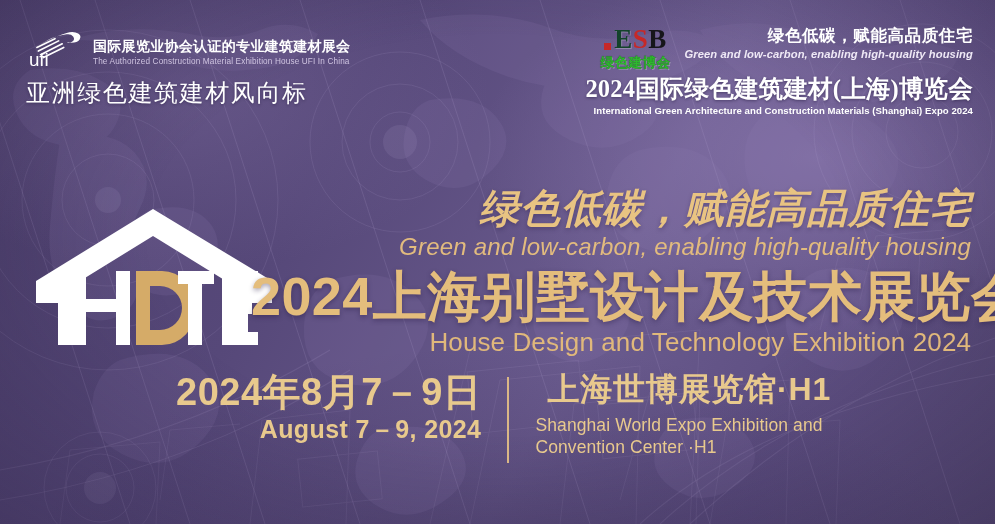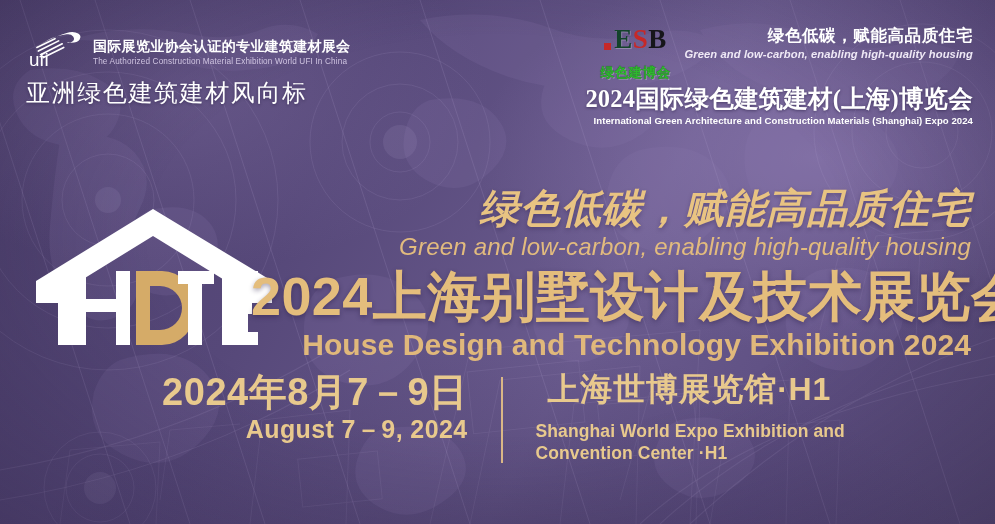--- a/index.html
+++ b/index.html
@@ -245,7 +245,7 @@
       </svg>
       <div class="ufi-texts">
         <div class="ufi-cn">国际展览业协会认证的专业建筑建材展会</div>
-        <div class="ufi-en">The Authorized Construction Material Exhibition World UFI In China</div>
+        <div class="ufi-en">The Authorized Construction Material Exhibition House UFI In China</div>
       </div>
     </div>
     <div class="asia-line">亚洲绿色建筑建材风向标</div>

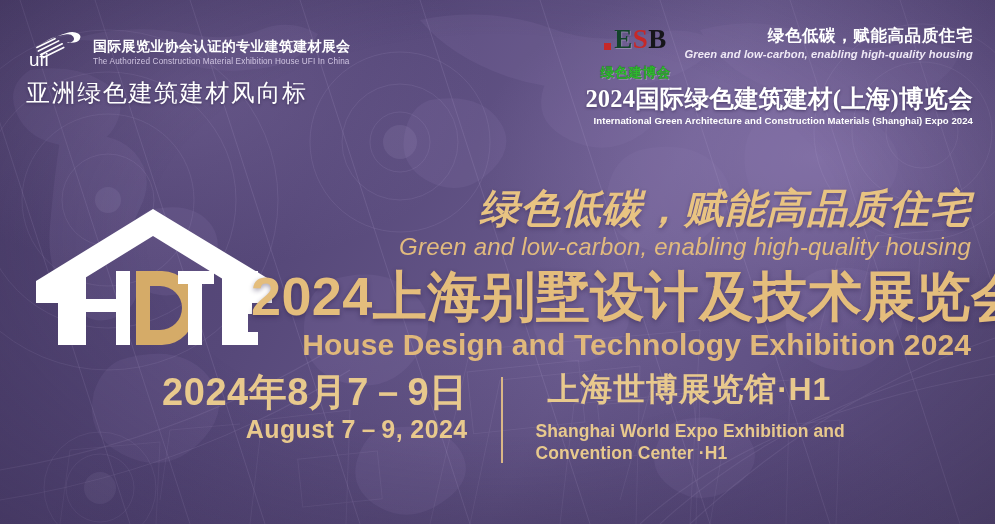--- a/index.html
+++ b/index.html
@@ -61,7 +61,7 @@
   .esb-s{ color:#c62828; }
   .esb-b{ color:#16161a; }
   .esb-cn{
-    margin-top:11px; font-size:13.5px; font-weight:bold; color:#2eb82e;
+    margin-top:1px; font-size:13.5px; font-weight:bold; color:#2eb82e;
     letter-spacing:.5px; white-space:nowrap;
     text-shadow:0 0 1px #0a3d0a, 1px 1px 0 rgba(255,255,255,.35);
   }

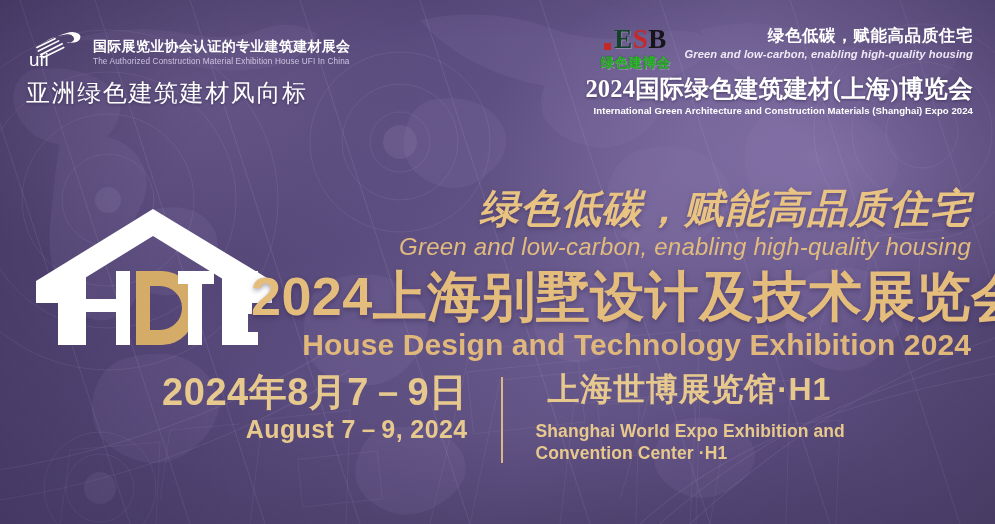--- a/index.html
+++ b/index.html
@@ -105,7 +105,7 @@
     text-shadow:0 2px 5px rgba(38,24,68,.4);
   }
   .hl-main-en{
-    font-size:30px; font-weight:bold; color:#e0b87b; white-space:nowrap;
+    font-size:26px; font-weight:normal; color:#e0b87b; white-space:nowrap;
     letter-spacing:.1px; margin-top:1px; line-height:1.12;
   }
 

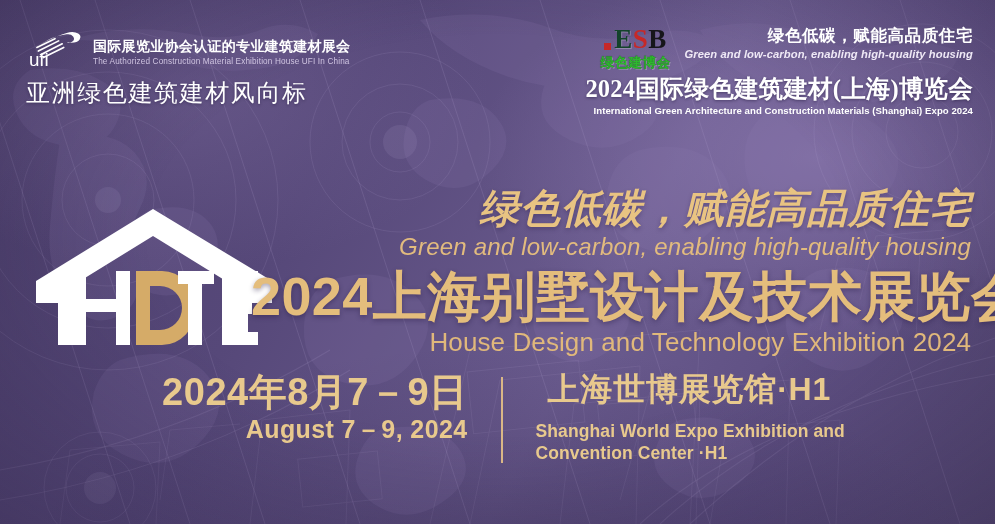--- a/index.html
+++ b/index.html
@@ -112,7 +112,7 @@
   
   .footer{
     position:absolute; left:12px; right:0; top:372px;
-    display:flex; align-items:flex-start; justify-content:center; gap:33px;
+    display:flex; align-items:flex-start; justify-content:center; gap:26px;
   }
   .date-col{ text-align:right; }
   .date-cn{

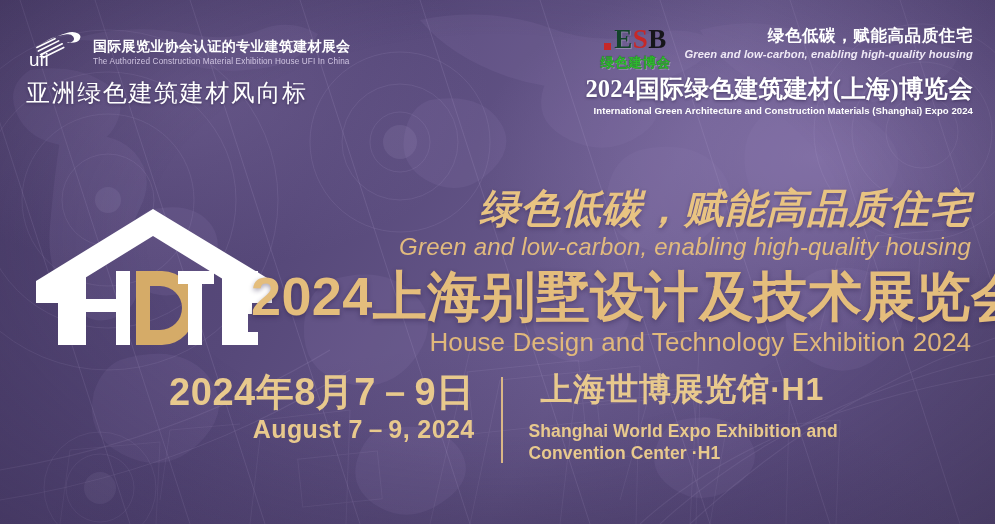--- a/index.html
+++ b/index.html
@@ -133,8 +133,8 @@
     white-space:nowrap; line-height:1.12;margin-left:12px;
   }
   .venue-en{
-    font-size:17.5px; font-weight:bold; color:#e8c98d; letter-spacing:.1px;
-    line-height:1.24; margin-top:13px; max-width:360px;
+    font-size:17.5px; font-weight:normal; color:#e8c98d; letter-spacing:.1px;
+    line-height:1.24; margin-top:7px; max-width:360px;
   }
 </style>
 </head>

